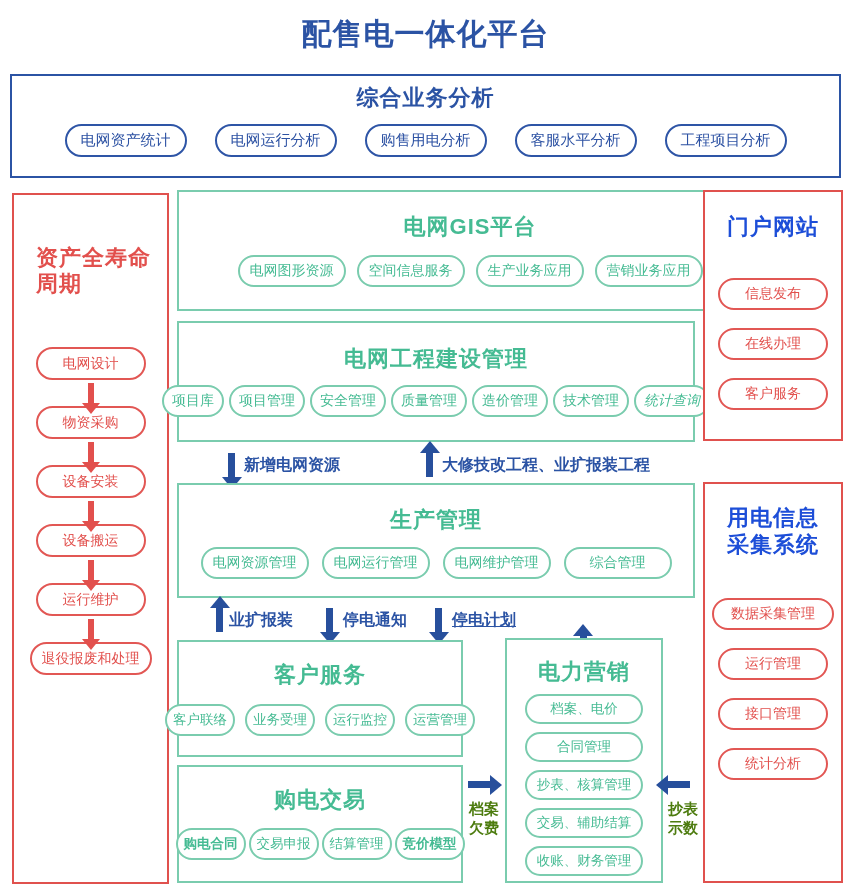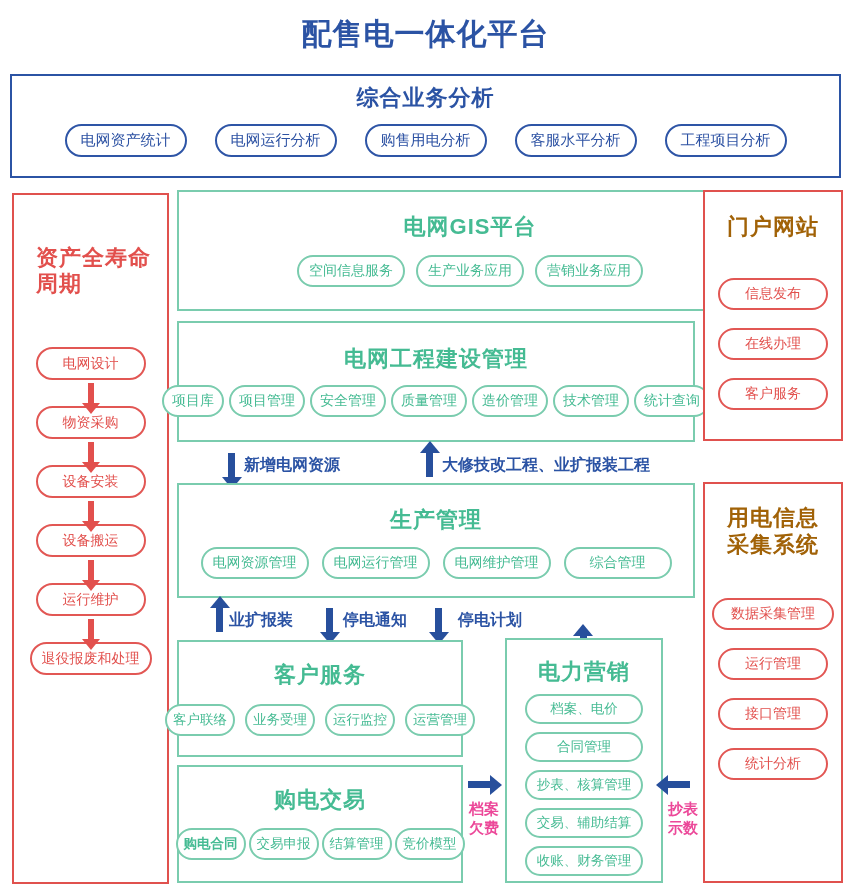--- a/index.html
+++ b/index.html
@@ -17,7 +17,7 @@
   .hd { text-align: center; font-weight: bold; letter-spacing: 1px; }
   .hd-blue  { color: #2b53a4; font-size: 22px; }
   .hd-green { color: #45bb93; font-size: 22px; }
-  .hd-red   { color: #a16207; font-size: 22px; }
+  .hd-red   { color: #1d4ed8; font-size: 22px; }
 
   .pill { display: flex; align-items: center; justify-content: center;
     border-radius: 17px; background: #fff; white-space: nowrap; }

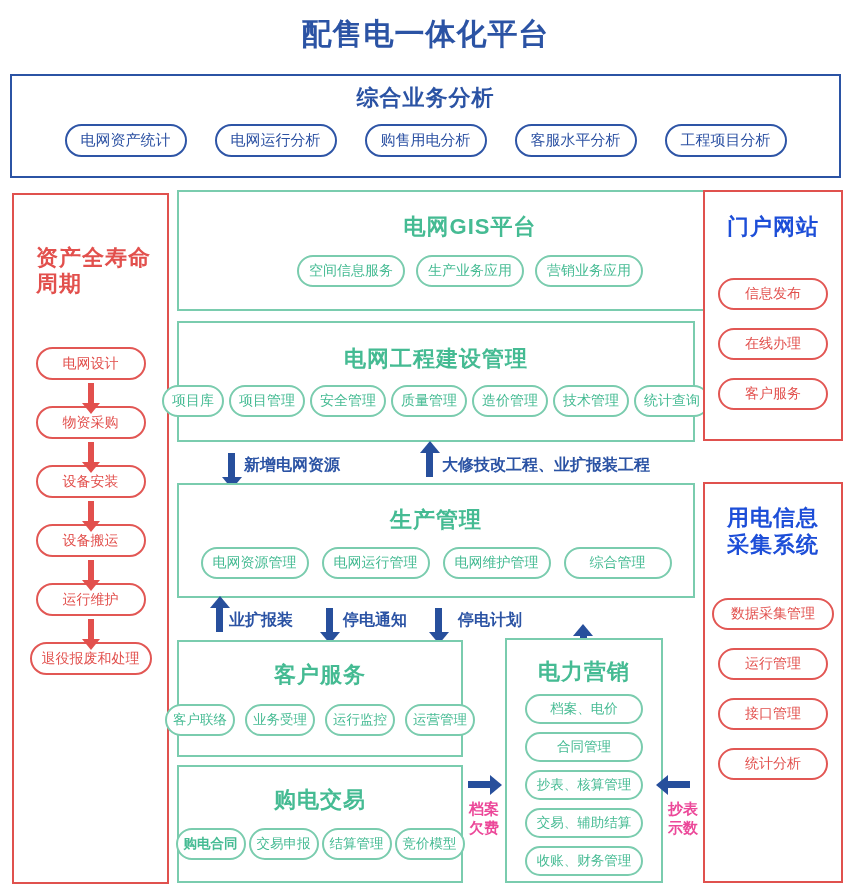--- a/index.html
+++ b/index.html
@@ -99,6 +99,7 @@
   <div class="panel p-green" style="left:177px; top:190px; width:586px; height:121px;">
     <div class="hd hd-green" style="margin-top:20px;">电网GIS平台</div>
     <div class="row" style="margin-top:13px; gap:11px;">
+      <div class="pill g">电网图形资源</div>
       <div class="pill g">空间信息服务</div>
       <div class="pill g">生产业务应用</div>
       <div class="pill g">营销业务应用</div>

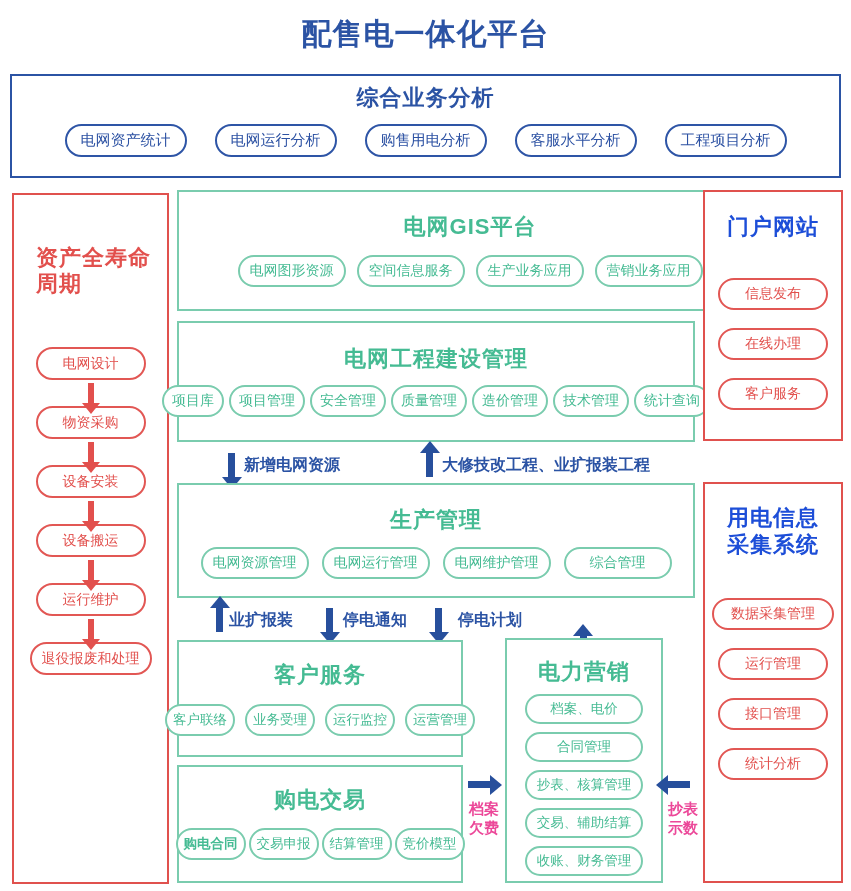--- a/index.html
+++ b/index.html
@@ -115,7 +115,7 @@
       <div class="pill g" style="padding:8px 8px;">质量管理</div>
       <div class="pill g" style="padding:0 8px;">造价管理</div>
       <div class="pill g" style="padding:0 8px;">技术管理</div>
-      <div class="pill g" style="padding:12px 8px;">统计查询</div>
+      <div class="pill g" style="padding:12px 8px;font-style:italic;">统计查询</div>
     </div>
   </div>
 

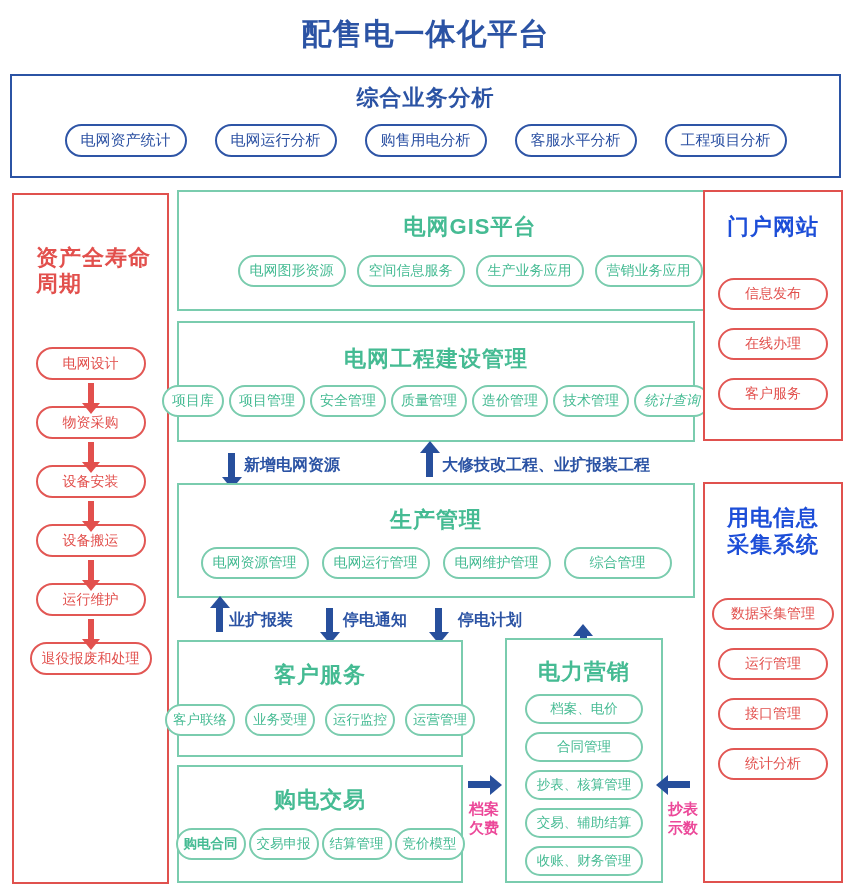--- a/index.html
+++ b/index.html
@@ -148,7 +148,7 @@
   </div>
   <div class="flow" style="left:435px; top:602px;">
     <div class="varr blue down"></div>
-    <div class="flow-label" style="margin-left:16px;">停电计划</div>
+    <div class="flow-label" style="margin-left:10px;text-decoration:underline;">停电计划</div>
   </div>
   <div class="flow" style="left:548px; top:636px;flex-direction:column;">
     <div class="varr blue up"></div>

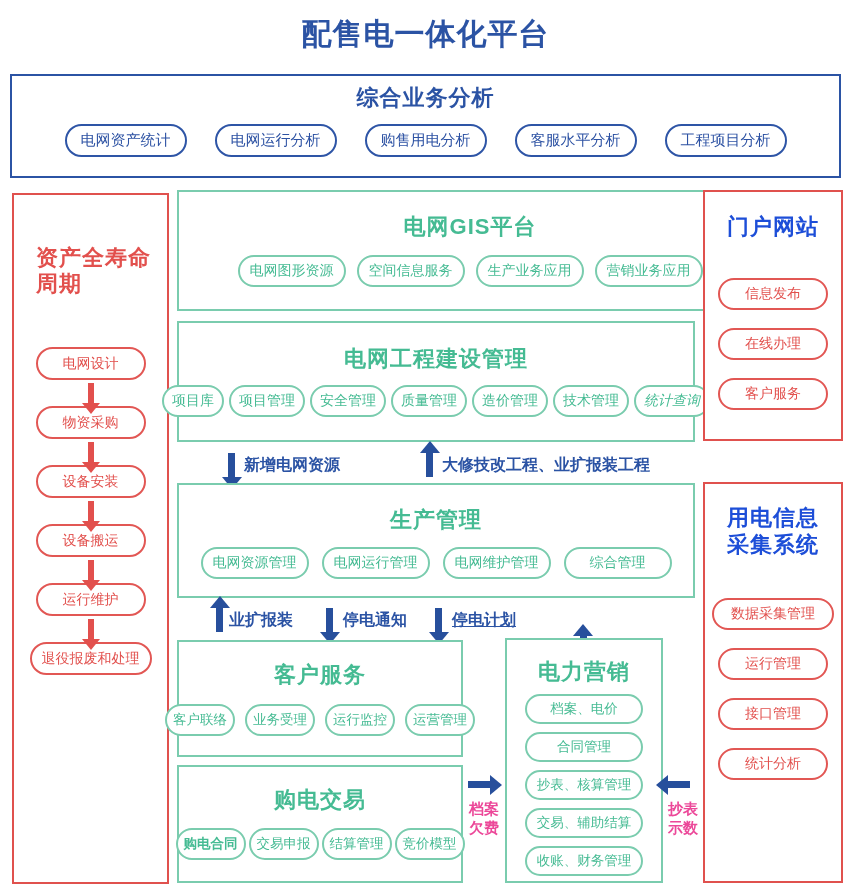--- a/index.html
+++ b/index.html
@@ -50,7 +50,7 @@
   .flow { position: absolute; display: flex; align-items: center; height: 36px; justify-content: center; }
   .flow-label { margin-left: 9px; font-size: 16px; font-weight: bold; color: #2b53a4; white-space: nowrap; }
 
-  .side-label { position: absolute; font-size: 15px; font-weight: bold; color: #ec4899;
+  .side-label { position: absolute; font-size: 15px; font-weight: bold; color: #4d7c0f;
     line-height: 19px; white-space: pre-line; text-align: left; }
 
   .pre { white-space: pre-line; }

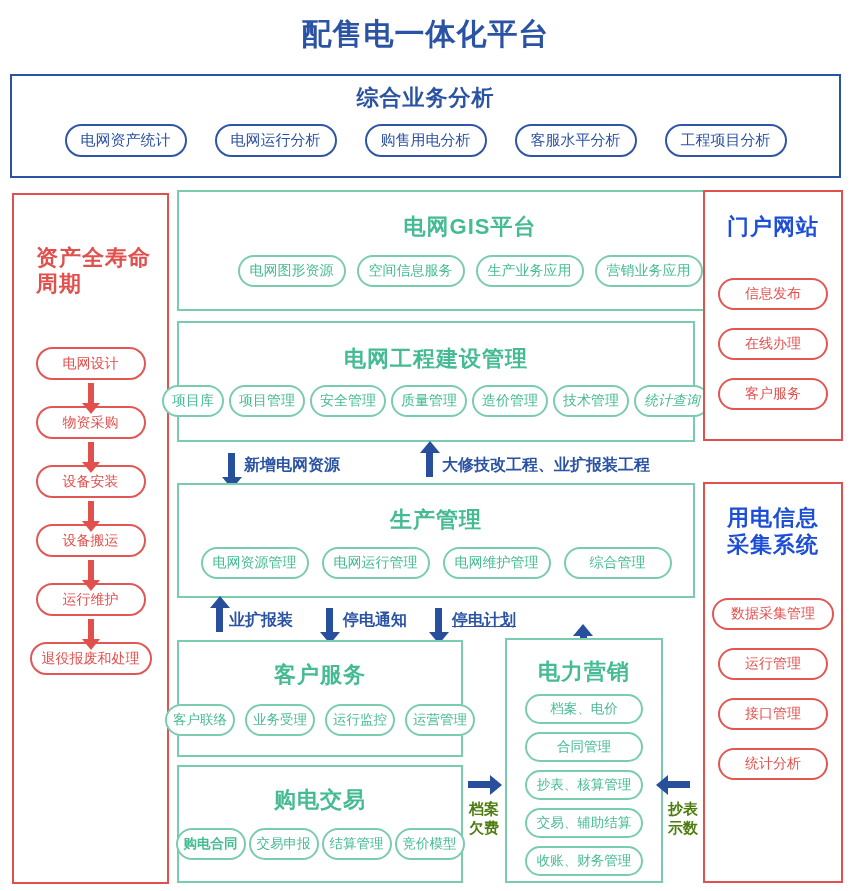--- a/index.html
+++ b/index.html
@@ -171,7 +171,7 @@
       <div class="pill g" style="padding:0 6px; font-size:13.5px;font-weight:bold;">购电合同</div>
       <div class="pill g" style="padding:0 6px; font-size:13.5px;">交易申报</div>
       <div class="pill g" style="padding:0 6px; font-size:13.5px;">结算管理</div>
-      <div class="pill g" style="padding:8px 6px; font-size:13.5px;">竞价模型</div>
+      <div class="pill g" style="padding:8px 6px; font-size:13.5px;font-weight:bold;">竞价模型</div>
     </div>
   </div>
 

